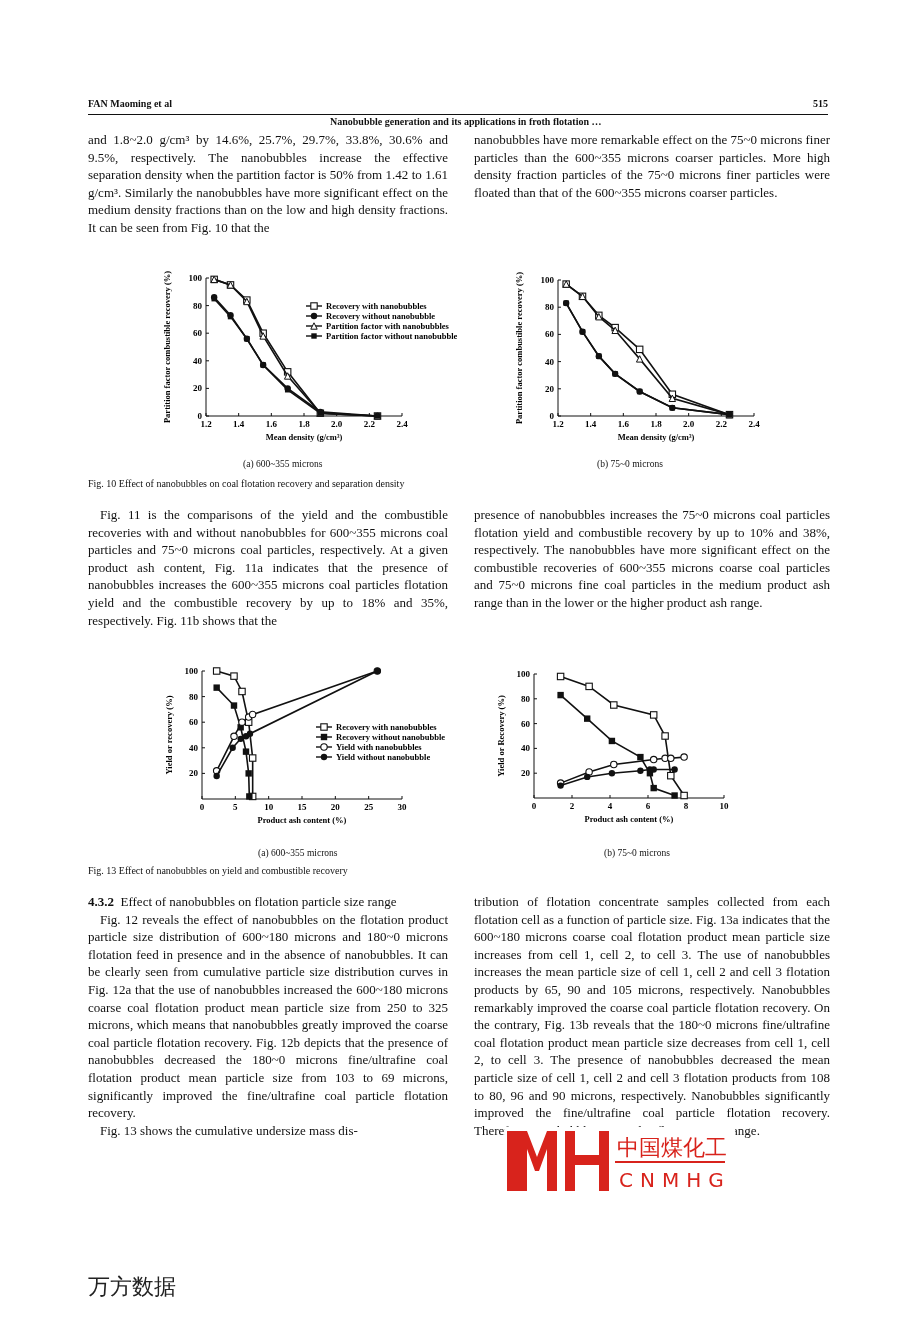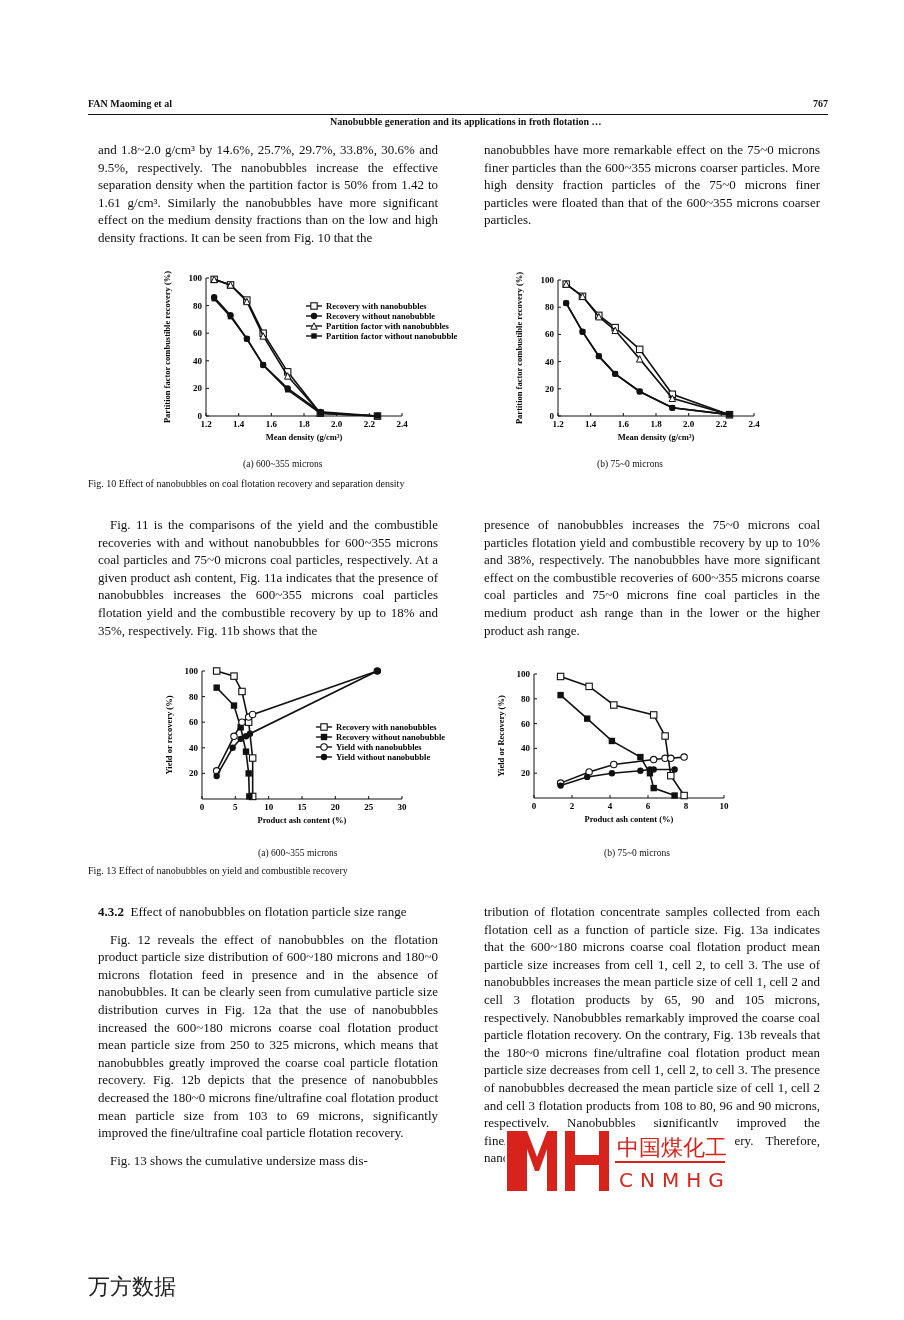--- a/index.html
+++ b/index.html
@@ -27,7 +27,7 @@
 <div class="header">
   <span class="left">FAN Maoming et al</span>
   <span class="center">Nanobubble generation and its applications in froth flotation …</span>
-  <span class="right">767</span>
+  <span class="right">515</span>
 </div>
 
 <div class="col colL" style="top:131px;">

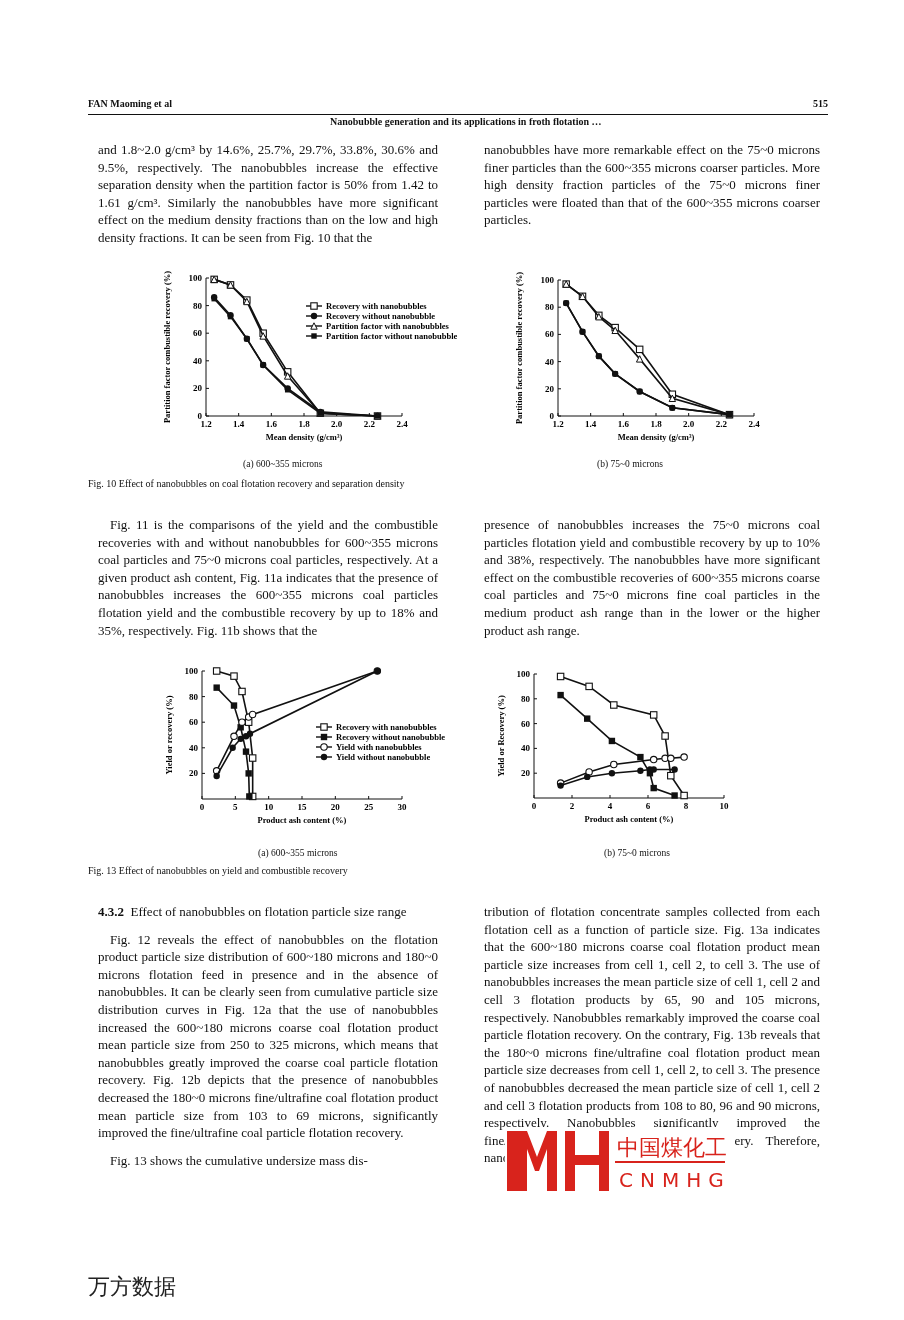--- a/index.html
+++ b/index.html
@@ -9,7 +9,7 @@
   .header .center { position:absolute; left:242px; top:20px; }
   .header .right { position:absolute; right:0; top:2px; }
   .col { position:absolute; font-size:13px; line-height:17.6px; text-align:justify; }
-  .col p { margin:10px; }
+  .col p { margin:0; }
   .indent { text-indent:12px; }
   .colL { left:88px; width:360px; }
   .colR { left:474px; width:356px; }

